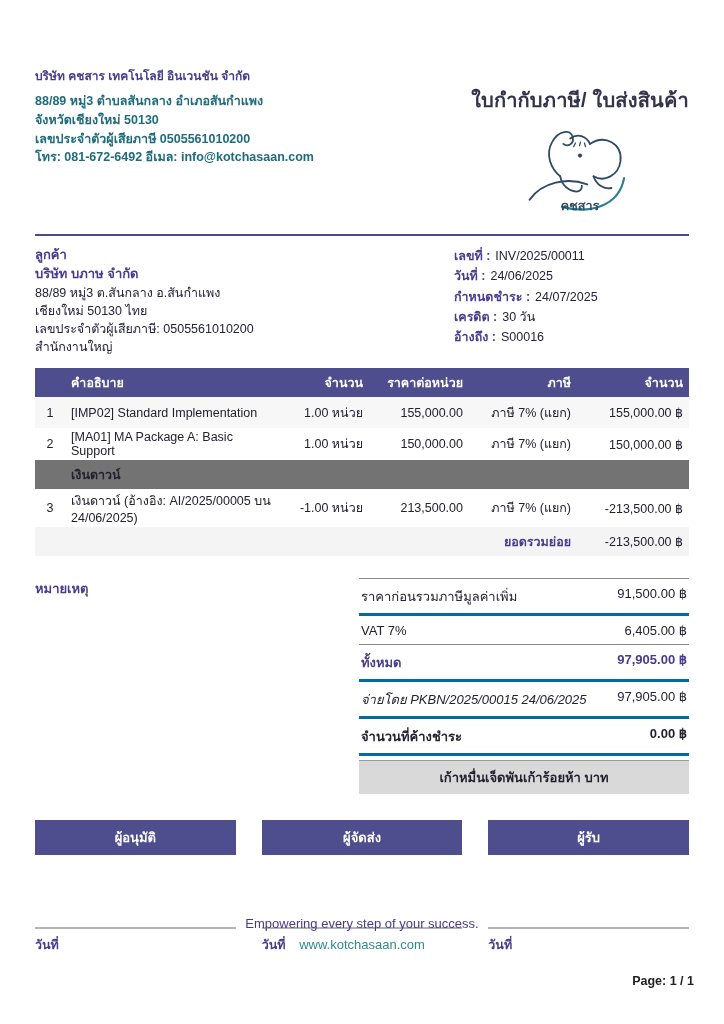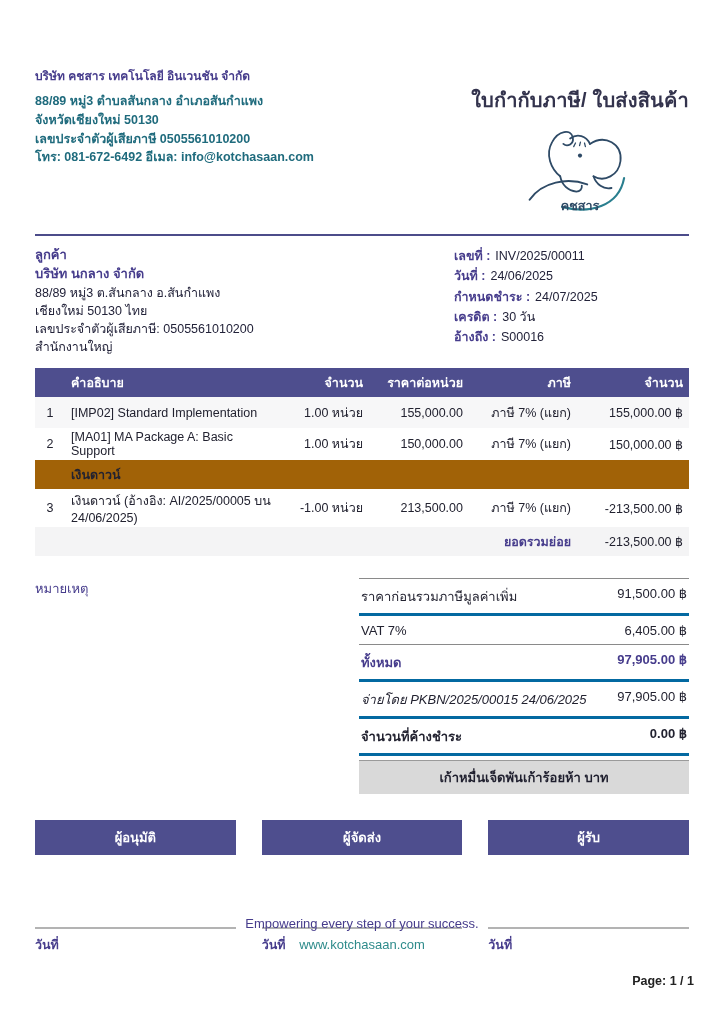--- a/index.html
+++ b/index.html
@@ -124,7 +124,7 @@
   <div class="info">
     <div class="customer">
       <div class="customer-label">ลูกค้า</div>
-      <div class="customer-name">บริษัท นกลาง จำกัด</div>
+      <div class="customer-name">บริษัท บภาษ จำกัด</div>
       <div class="customer-line">88/89 หมู่3 ต.สันกลาง อ.สันกำแพง</div>
       <div class="customer-line">เชียงใหม่ 50130 ไทย</div>
       <div class="customer-line">เลขประจำตัวผู้เสียภาษี: 0505561010200</div>

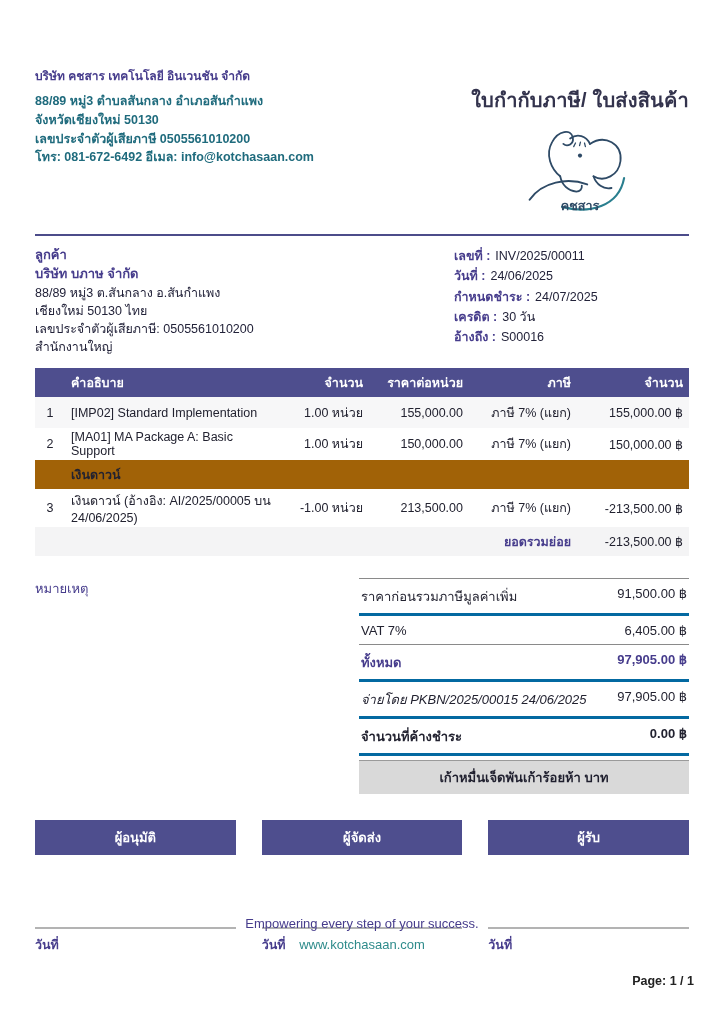--- a/index.html
+++ b/index.html
@@ -43,7 +43,7 @@
   .c.tax  { width:108px; text-align:right; flex:none; white-space:nowrap; }
   .c.amt  { width:112px; text-align:right; flex:none; white-space:nowrap; }
   .row-alt { background:#f7f7f8; }
-  .section-row { background:#a16207; font-weight:bold; min-height:29px; }
+  .section-row { background:#737373; font-weight:bold; min-height:29px; }
   .subtotal-row { background:#f4f4f5; min-height:29px; }
   .subtotal-label { color:#463c8c; font-weight:bold; }
 

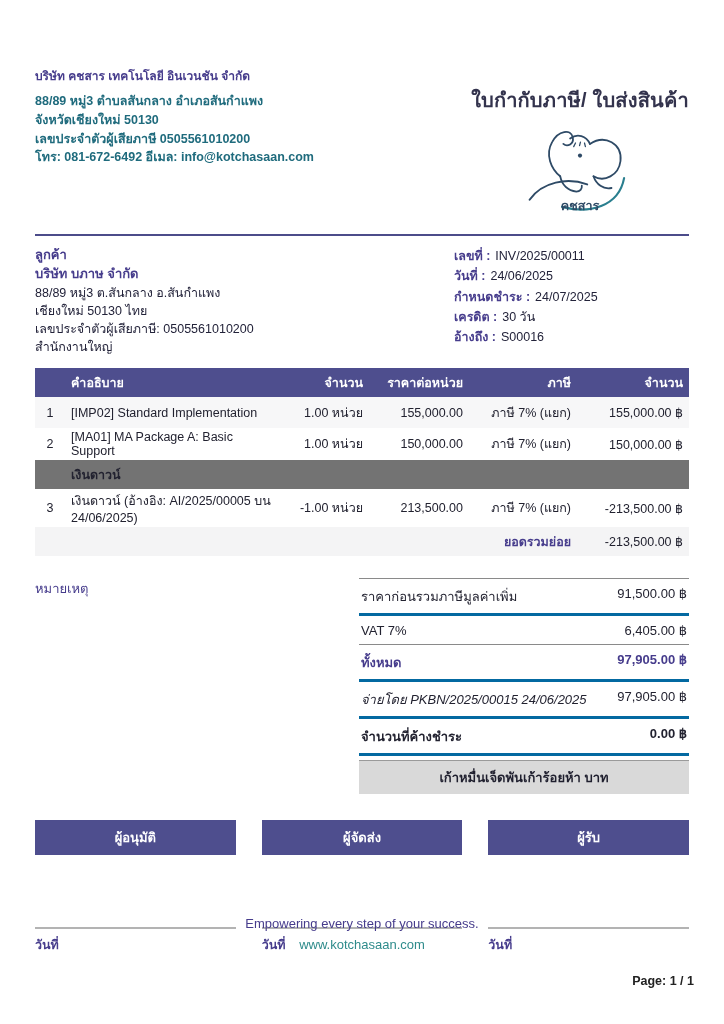--- a/index.html
+++ b/index.html
@@ -49,7 +49,7 @@
 
   
   .bottom { display:flex; justify-content:space-between; margin-top:22px; }
-  .notes-label { color:#463c8c; font-weight:normal; font-size:13px; }
+  .notes-label { color:#463c8c; font-weight:bold; font-size:13px; }
   .totals { width:330px; font-size:13px; }
   .totals-table { border-top:1px solid #8a8a8a; }
   .t-row { display:flex; justify-content:space-between; padding:7px 2px 6px 2px; border-bottom:3px solid #0369a1; }

